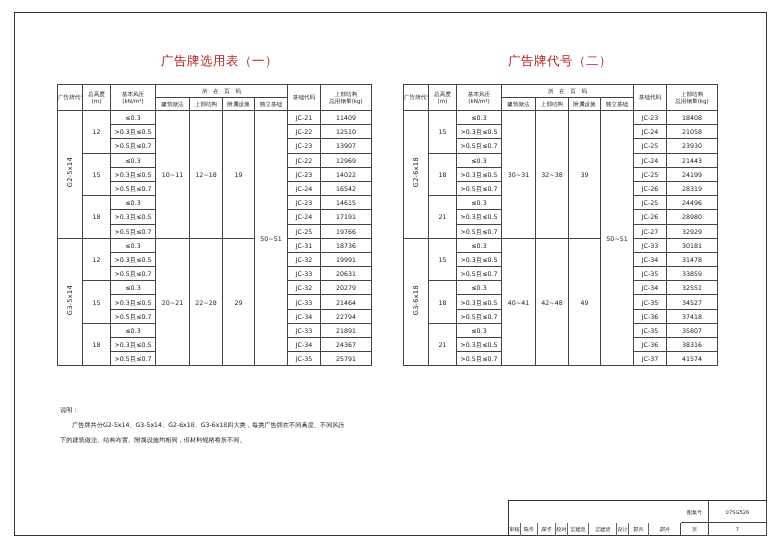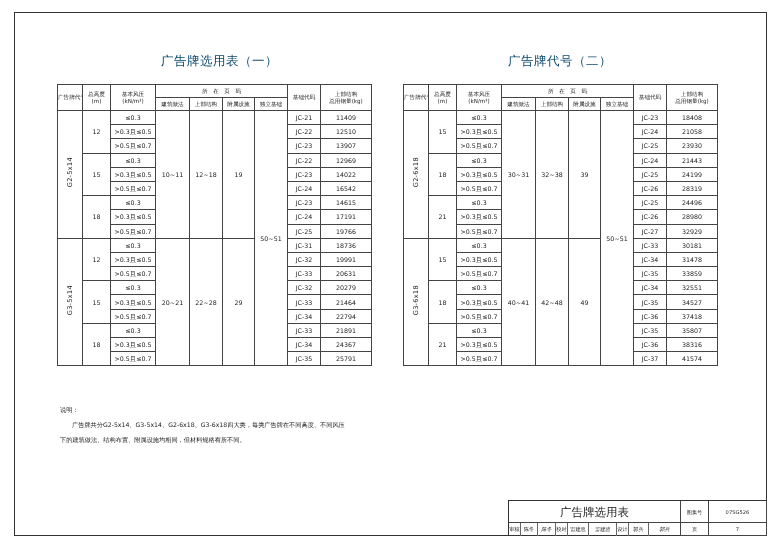--- a/index.html
+++ b/index.html
@@ -7,7 +7,7 @@
          font-family:"DejaVu Sans", sans-serif; color:#222; }
   .frame { position:absolute; left:14px; top:12px; width:753px; height:524px;
            border:1.5px solid #333; box-sizing:border-box; }
-  .title { position:absolute; top:53px; font-size:12.5px; letter-spacing:0.5px; color:#0c4a6e; }
+  .title { position:absolute; top:53px; font-size:12.5px; letter-spacing:0.5px; color:#b91c1c; }
   table.sel { position:absolute; border-collapse:collapse; table-layout:fixed;
               font-size:6.3px; color:#222; }
   table.sel td, table.sel th { border:0.8px solid #444; text-align:center; padding:0;

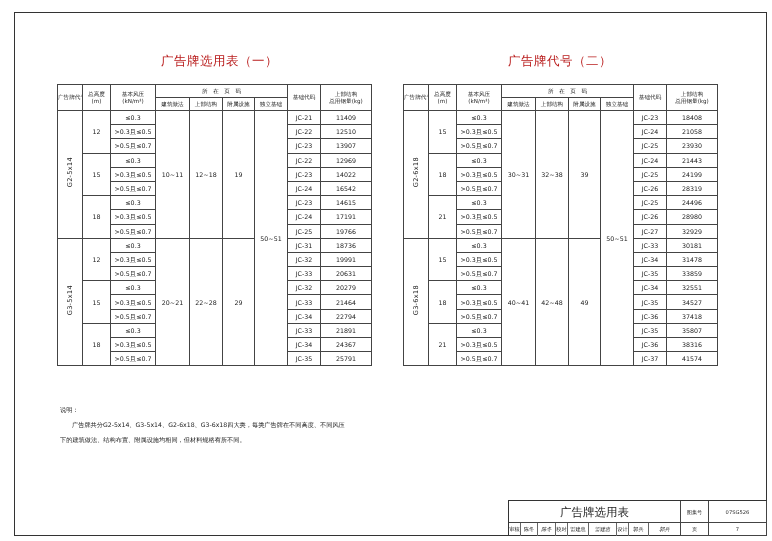--- a/index.html
+++ b/index.html
@@ -317,7 +317,6 @@
 </div>
 
 <div class="tblock">
-  <div class="tb-main">广告牌选用表</div>
   <div class="tb-cell" style="left:172px; top:0; width:28px; height:22px; line-height:22px;">图集号</div>
   <div class="tb-cell" style="left:200px; top:0; width:58px; height:22px; line-height:22px;">07SG526</div>
   <div class="tb-row">

